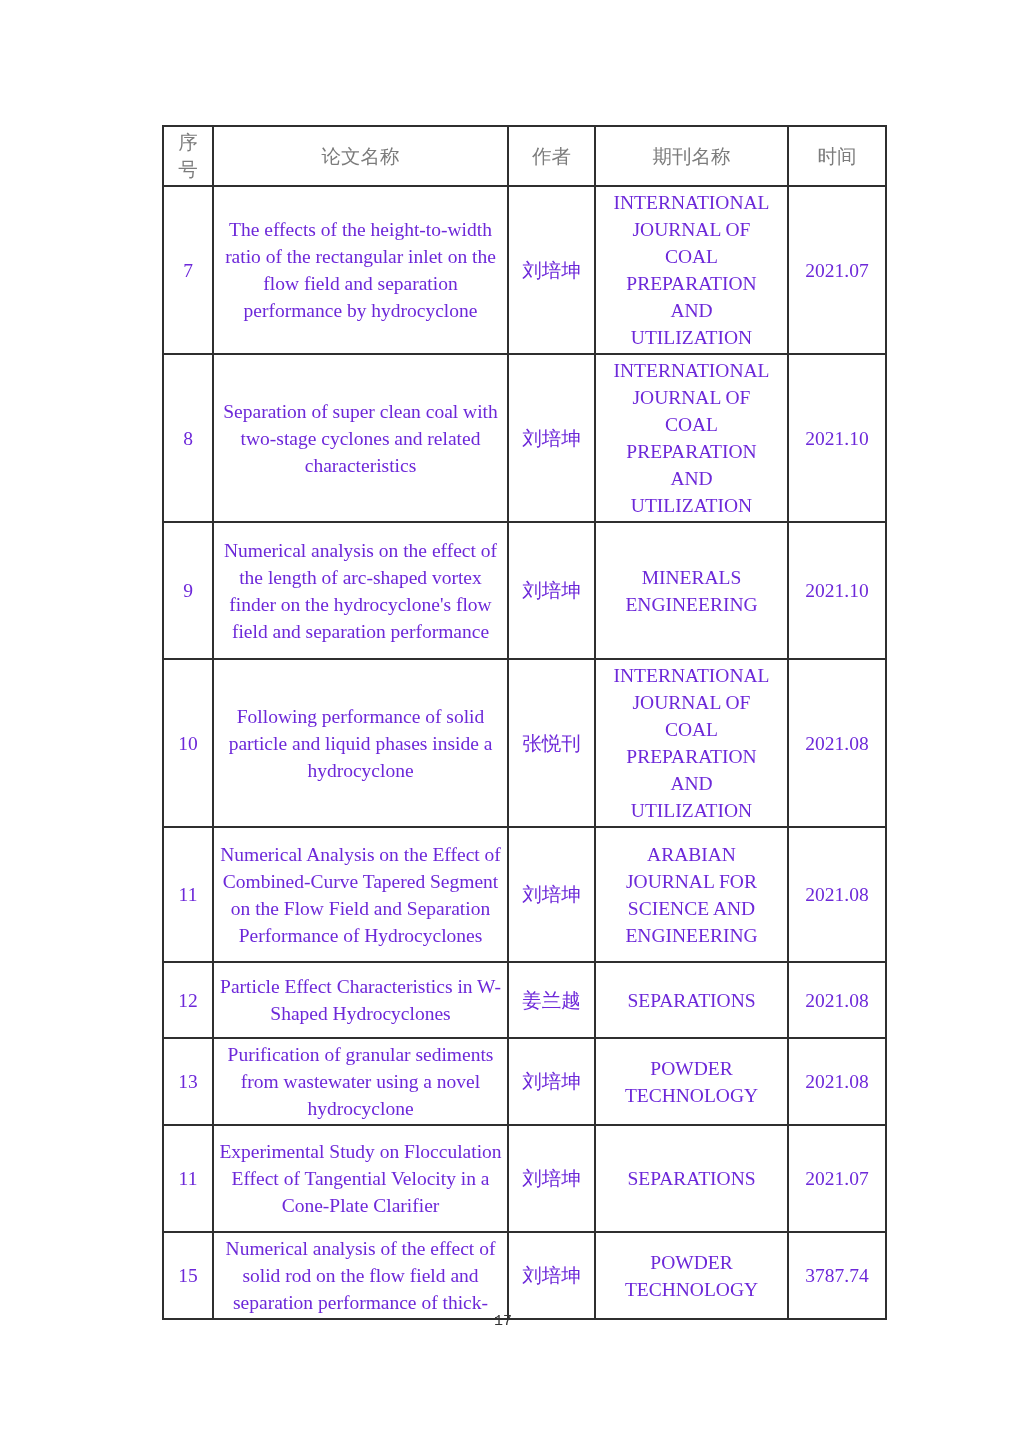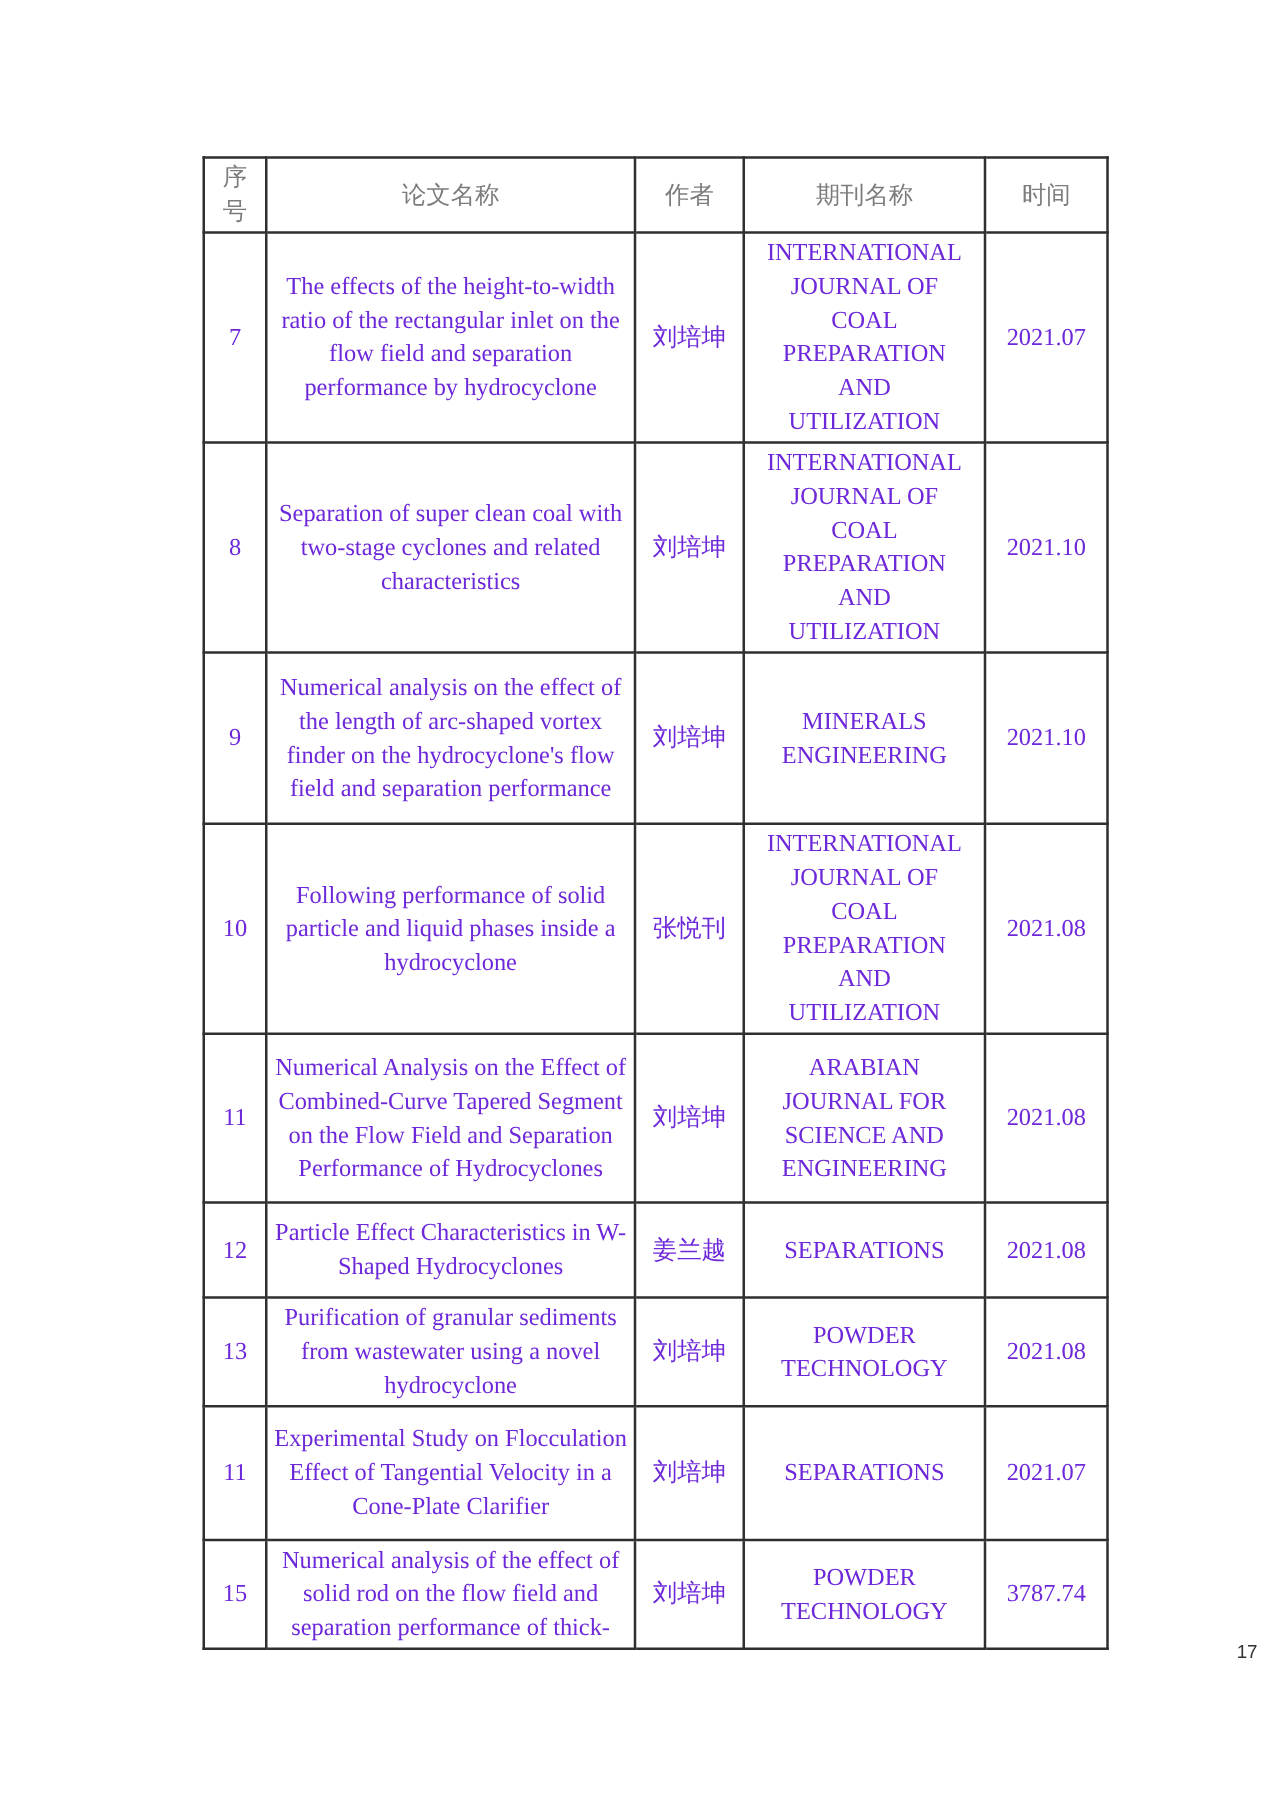--- a/index.html
+++ b/index.html
@@ -70,8 +70,8 @@
     left: 0;
     right: 18px;
     top: 1313px;
-    text-align: right;
-    font-family: Liberation Sans, sans-serif;
+    text-align: center;
+    font-family: Liberation Mono, monospace;
     font-size: 15px;
     color: #333333;
   }

